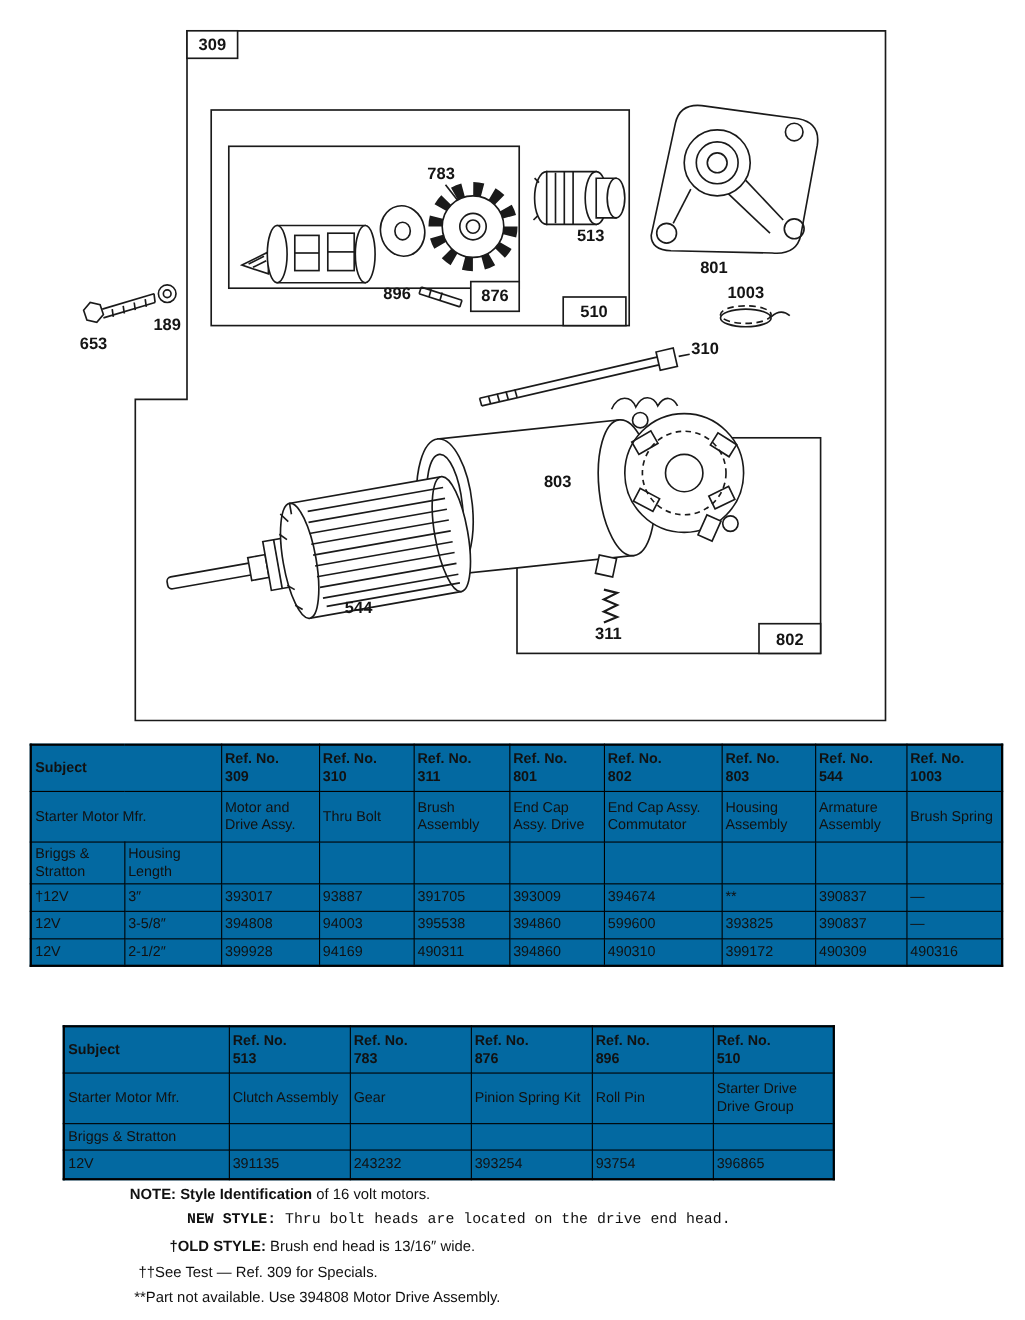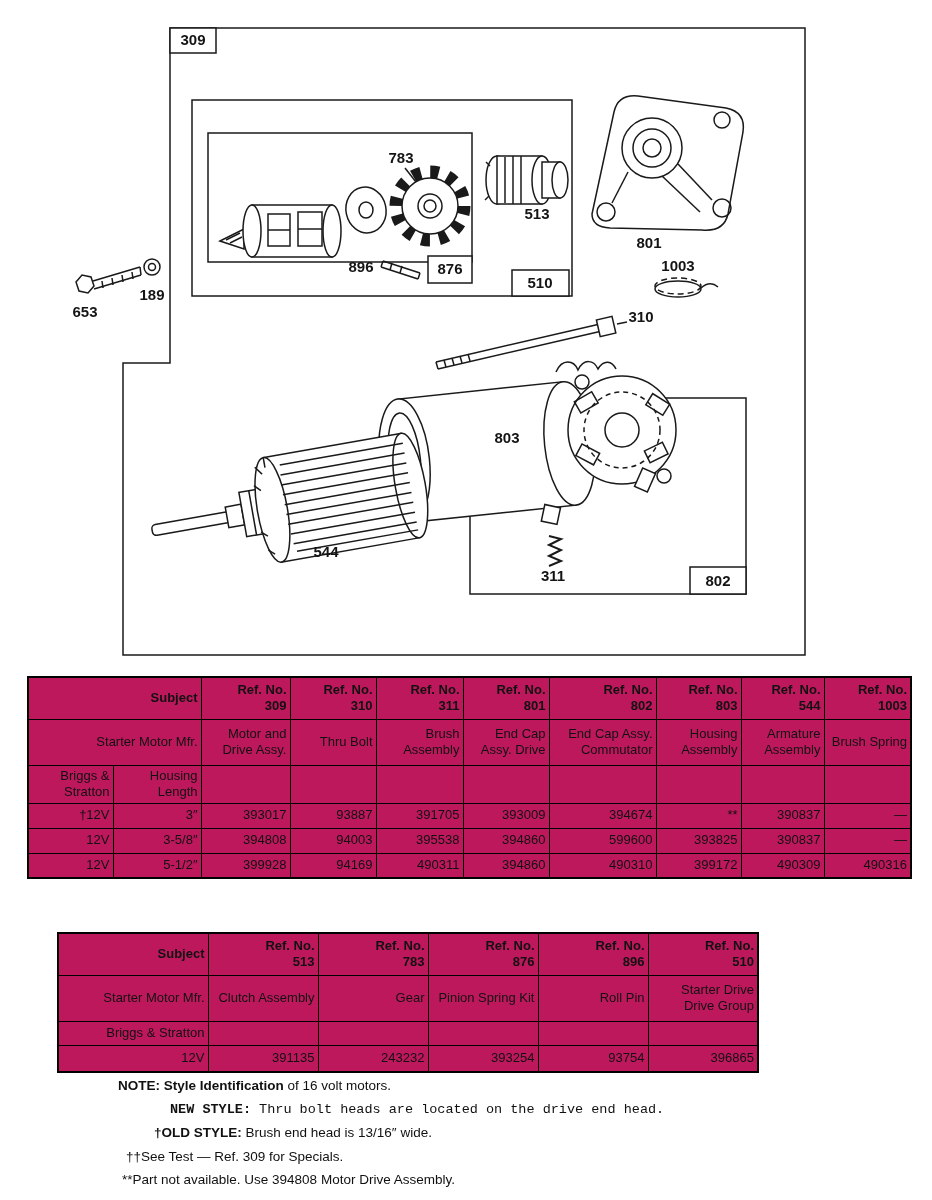--- a/index.html
+++ b/index.html
@@ -12,7 +12,7 @@
   .halo{paint-order:stroke;stroke:#ffffff;stroke-width:5px;}
 
   table{border-collapse:collapse;table-layout:fixed;position:absolute;
-        font-size:13px;text-align:right;color:#111;background:#be185d;}
+        font-size:13px;text-align:left;color:#111;background:#0369a1;}
   td,th{border:1px solid #000;padding:2px 3px;vertical-align:middle;font-weight:normal;
         overflow:hidden;line-height:1.25;}
   th{font-weight:bold;}

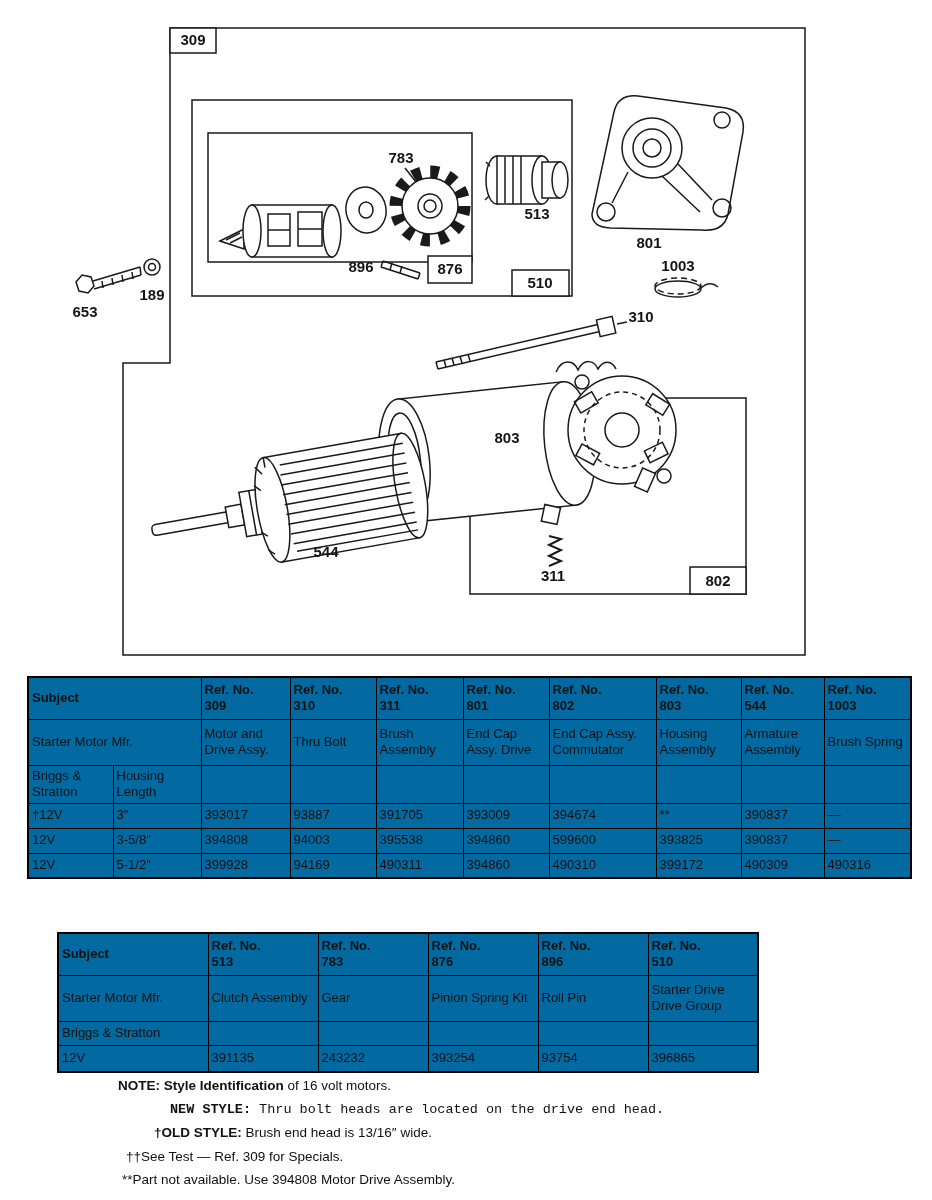--- a/index.html
+++ b/index.html
@@ -314,7 +314,7 @@
   </tr>
   <tr class="r-data">
     <td>12V</td>
-    <td>5-1/2″</td>
+    <td>2-1/2″</td>
     <td>399928</td>
     <td>94169</td>
     <td>490311</td>

